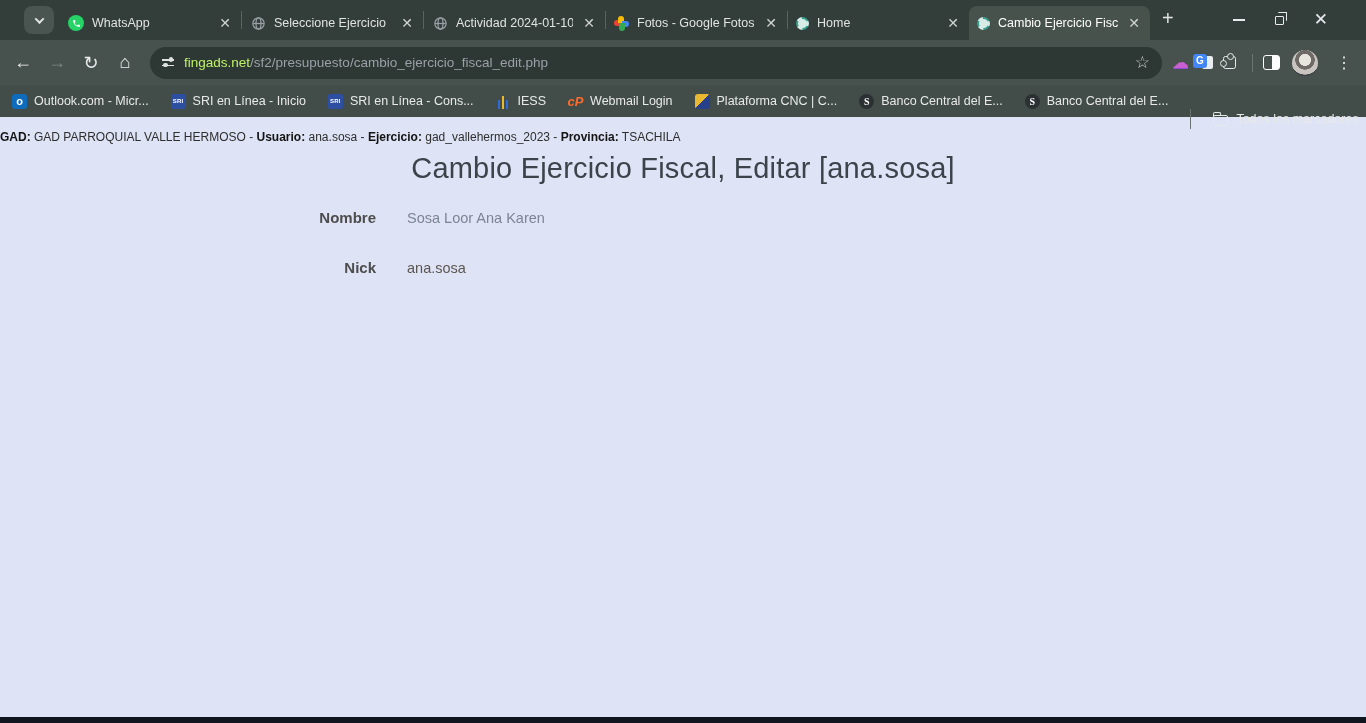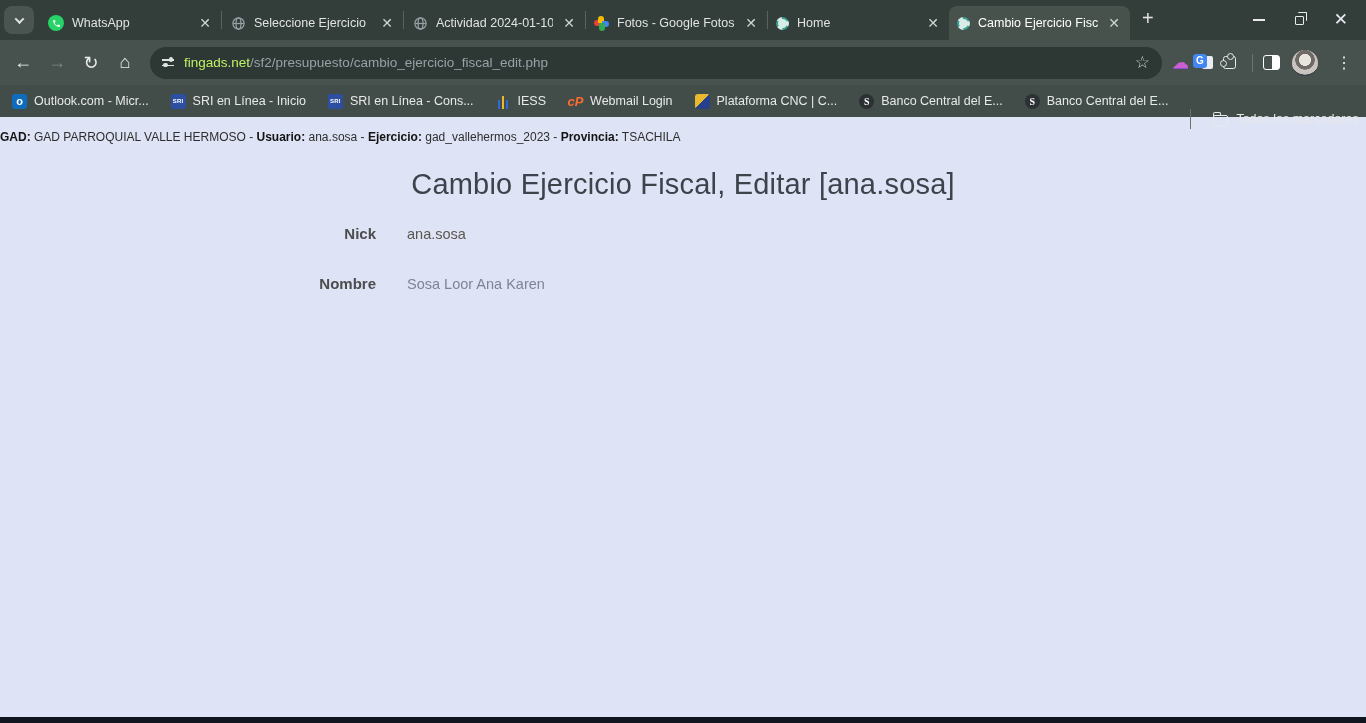--- a/index.html
+++ b/index.html
@@ -7,7 +7,7 @@
   body { background:#dee3f5; }
 
   
-  .tab-strip { height:40px; background:#333d3a; display:flex; align-items:flex-end; padding:0 0; }
+  .tab-strip { height:40px; background:#333d3a; display:flex; align-items:flex-end; padding:0 20px; }
   .tab-search { width:30px; height:28px; margin:6px 6px 6px 4px; background:#4a5450; border-radius:8px;
                 display:flex; align-items:center; justify-content:center; align-self:center; cursor:pointer; }
   .chev { width:7px; height:7px; border-right:2px solid #dfe3e1; border-bottom:2px solid #dfe3e1; transform:rotate(45deg) translate(-1px,-1px); }

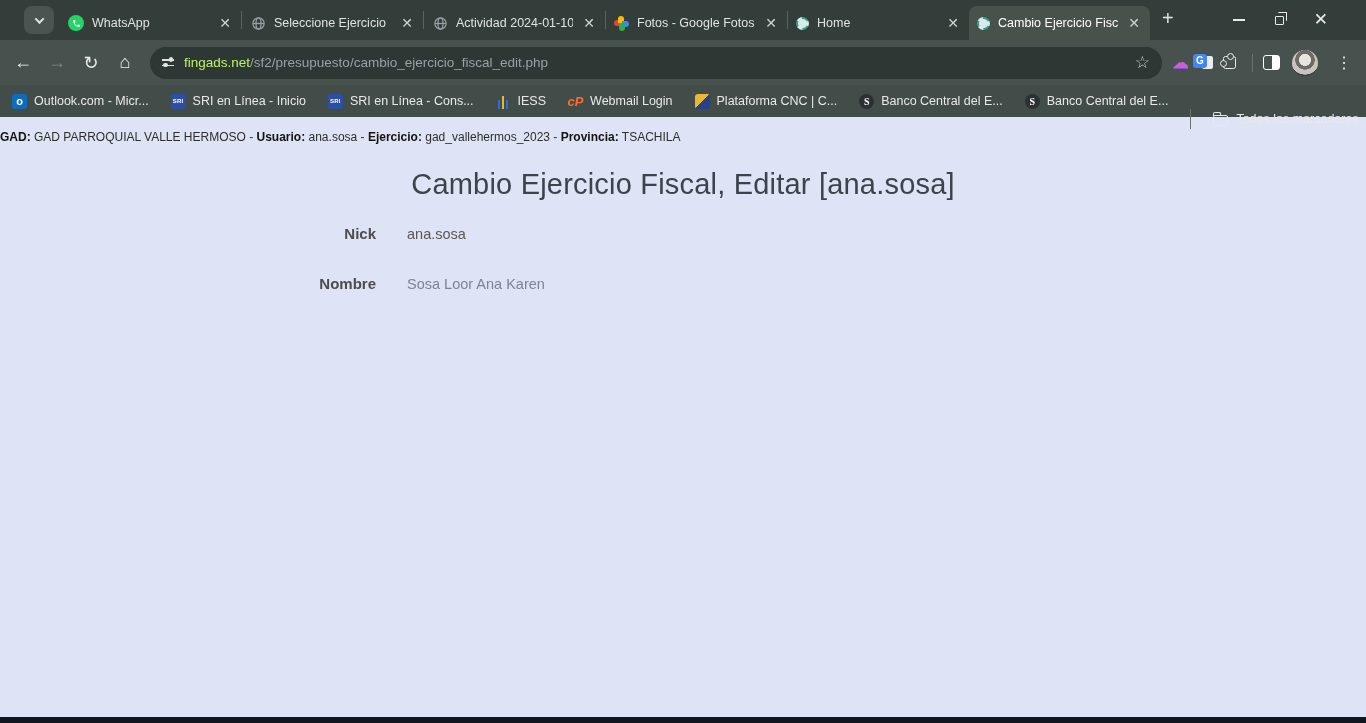--- a/index.html
+++ b/index.html
@@ -92,7 +92,7 @@
   .page { height:600px; background:#dee3f5; padding-top:13px; overflow:hidden; }
   .context-bar { text-align:left; font-size:12px; color:#2e2e2e; }
   .context-bar b { color:#141414; }
-  .page-title { text-align:center; font-size:29px; color:#3c434b; margin-top:24px; font-weight:400; letter-spacing:.2px; }
+  .page-title { text-align:center; font-size:29px; color:#3c434b; margin-top:8px; font-weight:400; letter-spacing:.2px; }
 
   .form { margin-top:24px; }
   .frow { display:flex; align-items:center; margin-left:296px; margin-bottom:33px; }

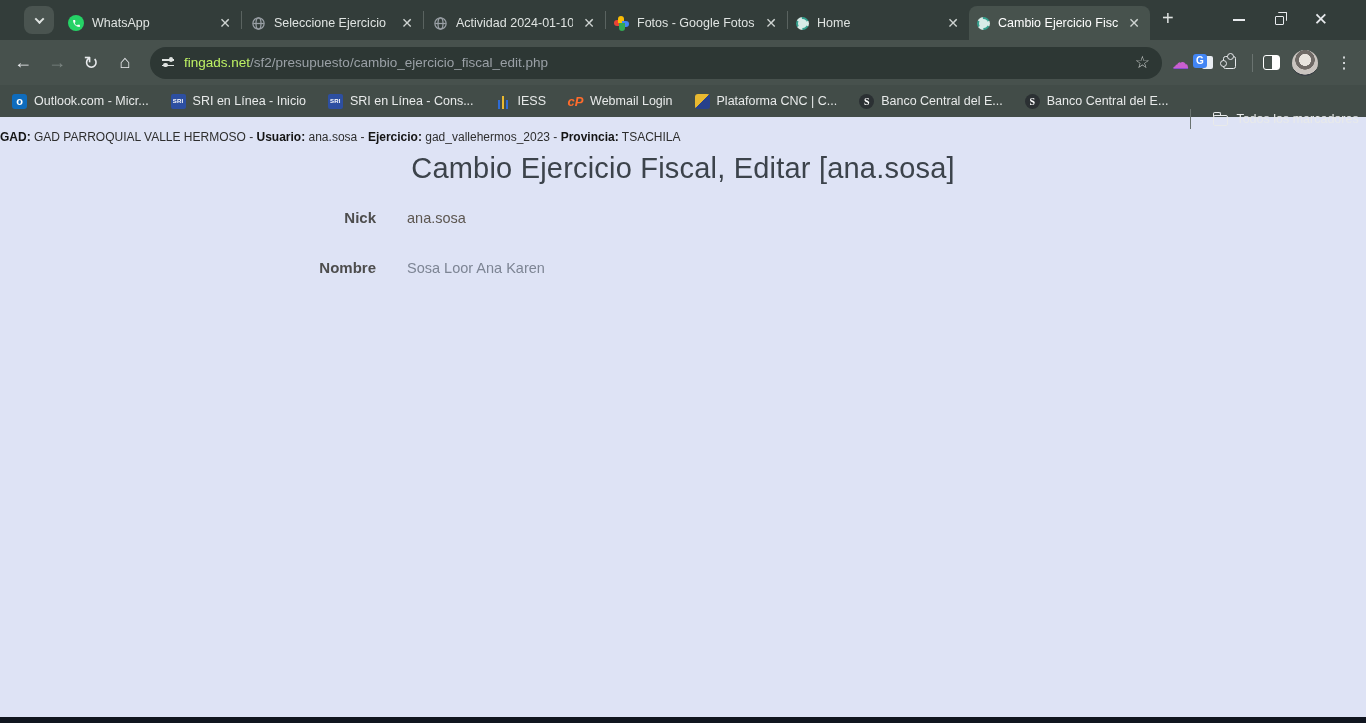--- a/index.html
+++ b/index.html
@@ -283,15 +283,15 @@
   <div class="form">
 
     <div class="frow">
+      <span class="flabel">Nombre</span>
+      <span class="fctrl fvalue-gray">Sosa Loor Ana Karen</span>
+    </div>
+
+    <div class="frow">
       <span class="flabel">Nick</span>
       <span class="fctrl fvalue-dark">ana.sosa</span>
     </div>
 
-    <div class="frow">
-      <span class="flabel">Nombre</span>
-      <span class="fctrl fvalue-gray">Sosa Loor Ana Karen</span>
-    </div>
-
 
 
   </div>

